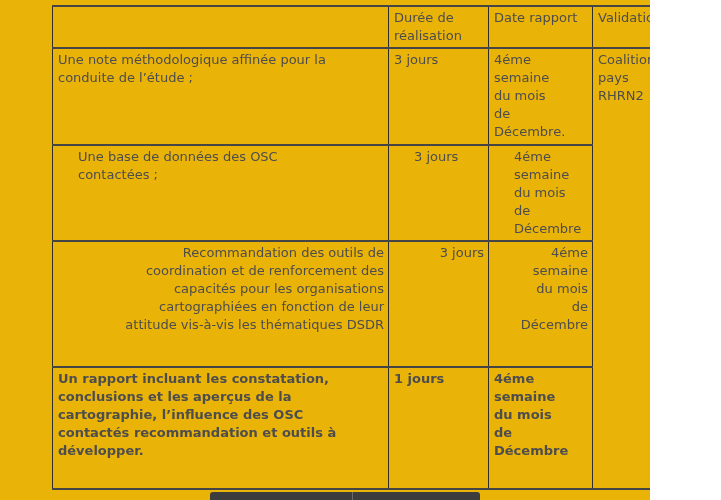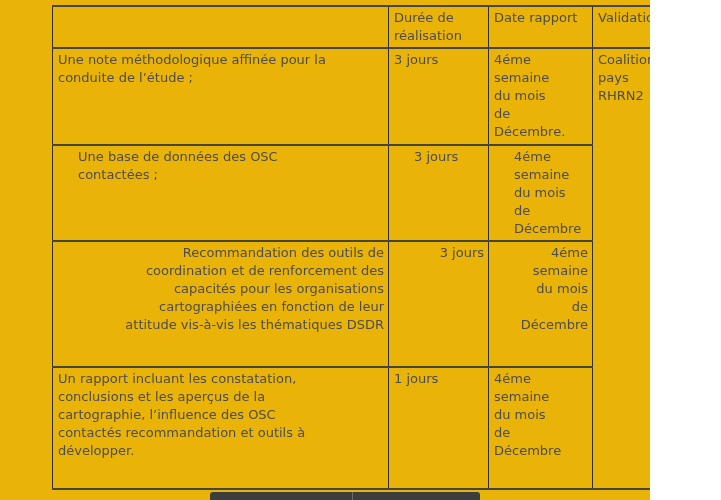--- a/index.html
+++ b/index.html
@@ -48,7 +48,7 @@
   tr.row1 td  { height: 91px; }
   tr.row2 td  { height: 86px; padding-left: 25px; }
   tr.row3 td  { height: 120px; text-align: right; }
-  tr.row4 td  { height: 116px; }
+  tr.row4 td  { height: 116px; font-weight: bold; }
 
   td.validation-cell {
     padding-top: 138px;

